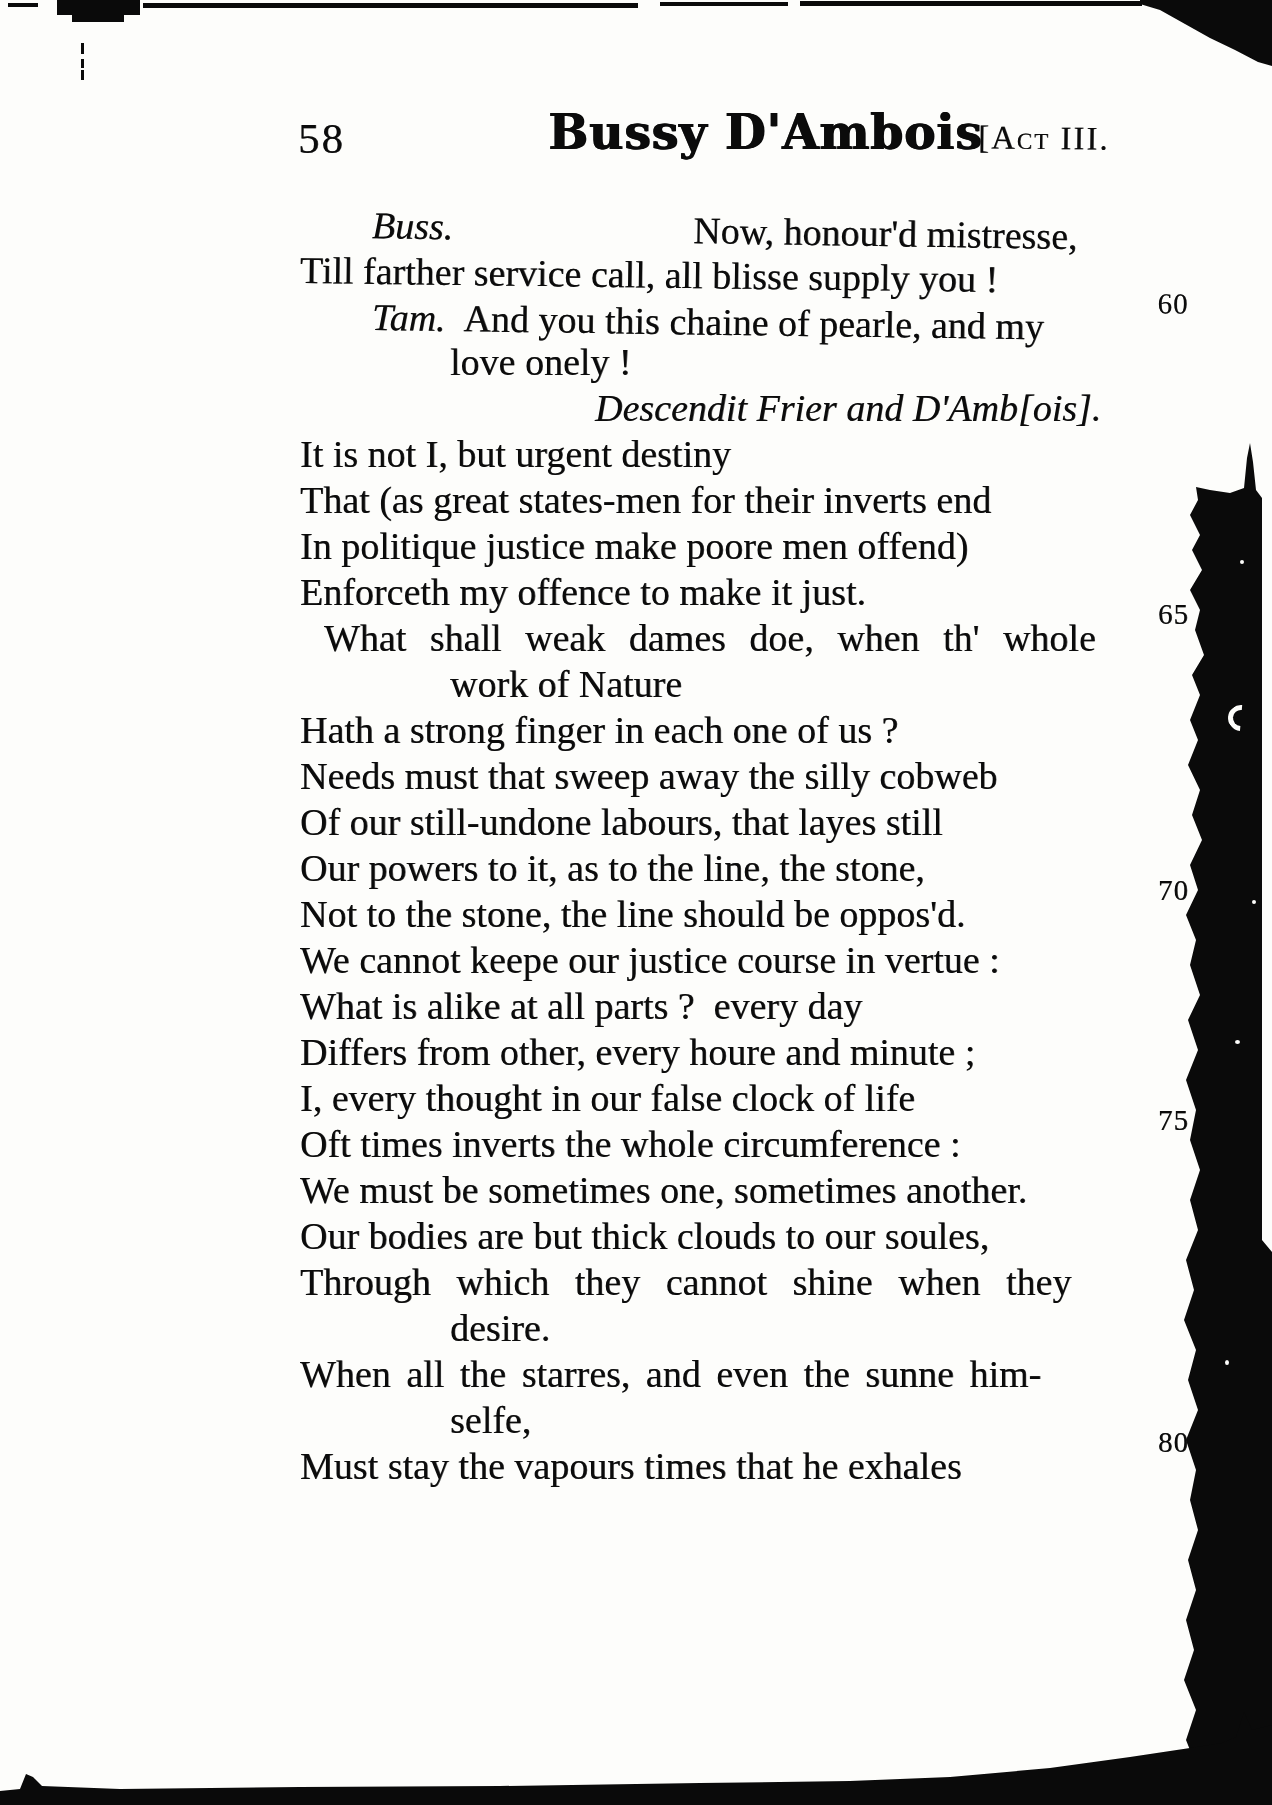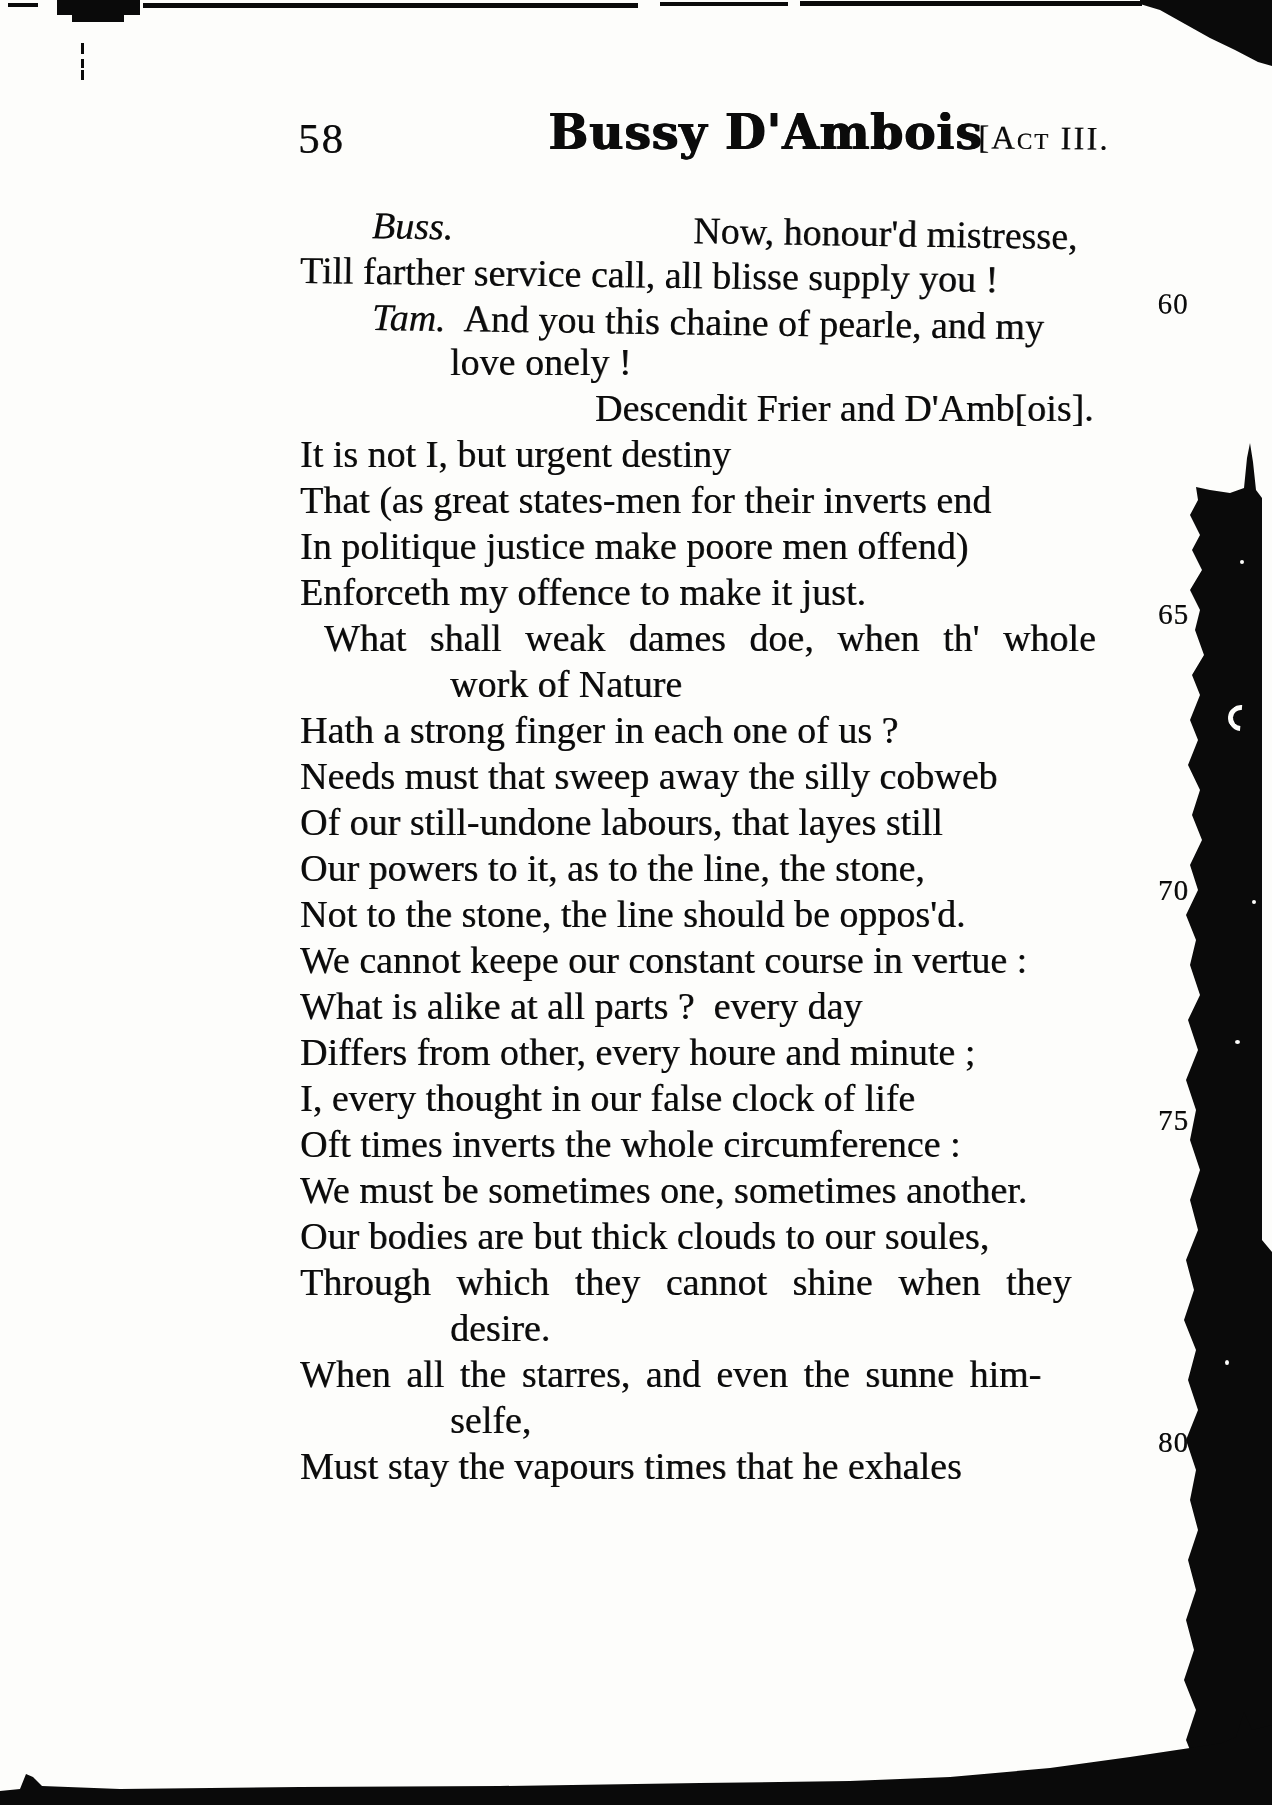--- a/index.html
+++ b/index.html
@@ -46,7 +46,7 @@
   .line .text{white-space:pre;}
   .line.speech{padding-left:72px;}
   .line.hang{padding-left:150px;}
-  .line.stage{padding-left:295px;}
+  .line.stage{padding-left:295px;font-style:italic;}
   .speaker{font-style:italic;margin-right:18px;}
   .speaker.gap-after{margin-right:240px;}
   .linenum{

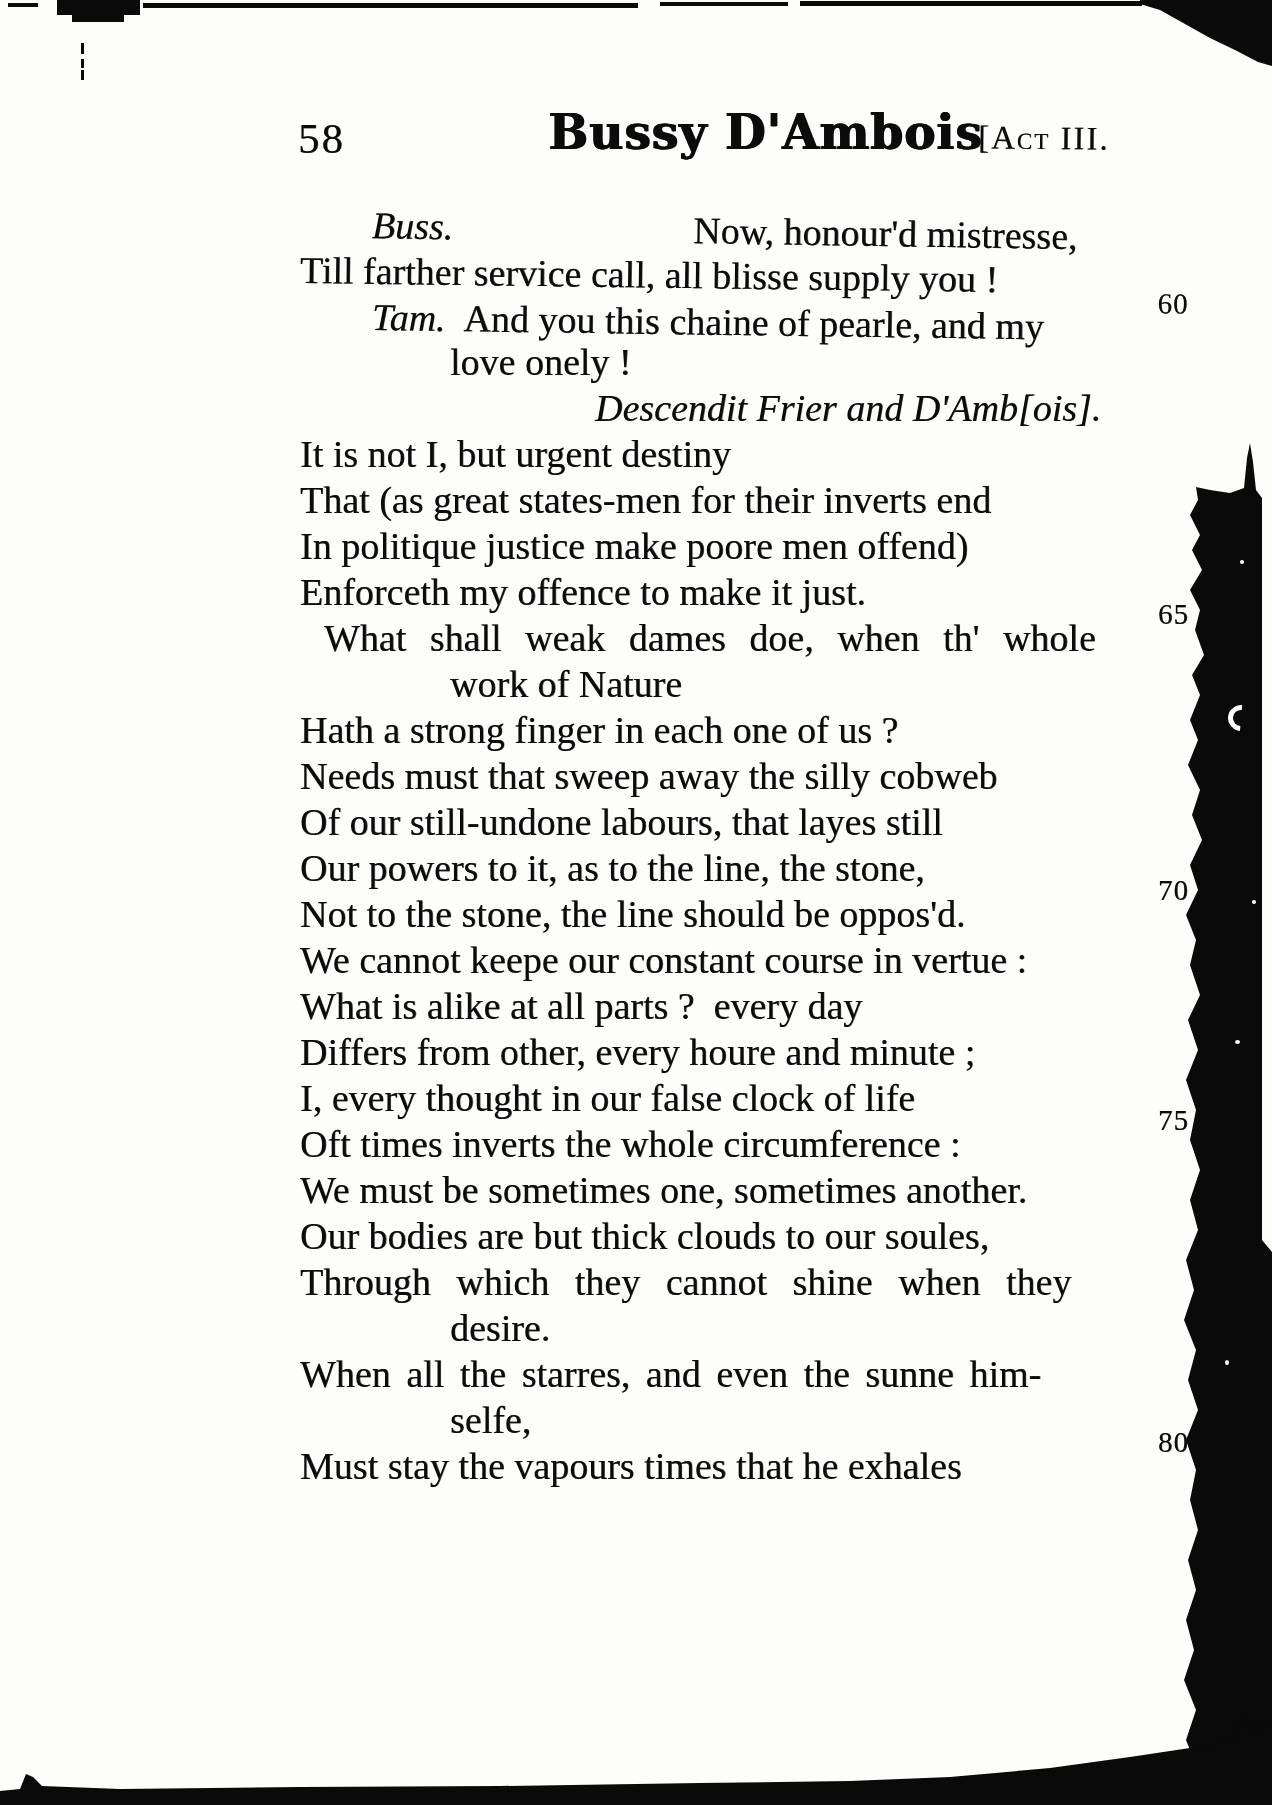--- a/index.html
+++ b/index.html
@@ -126,7 +126,7 @@
     <div class="line flush"><span class="text">Of our still-undone labours, that layes still</span></div>
     <div class="line flush"><span class="text">Our powers to it, as to the line, the stone,</span><span class="linenum">70</span></div>
     <div class="line flush"><span class="text">Not to the stone, the line should be oppos'd.</span></div>
-    <div class="line flush"><span class="text">We cannot keepe our constant course in vertue :</span></div>
+    <div class="line flush"><span class="text">We cannot keepe our justice course in vertue :</span></div>
     <div class="line flush"><span class="text">What is alike at all parts ?  every day</span></div>
     <div class="line flush"><span class="text">Differs from other, every houre and minute ;</span></div>
     <div class="line flush"><span class="text">I, every thought in our false clock of life</span><span class="linenum">75</span></div>

